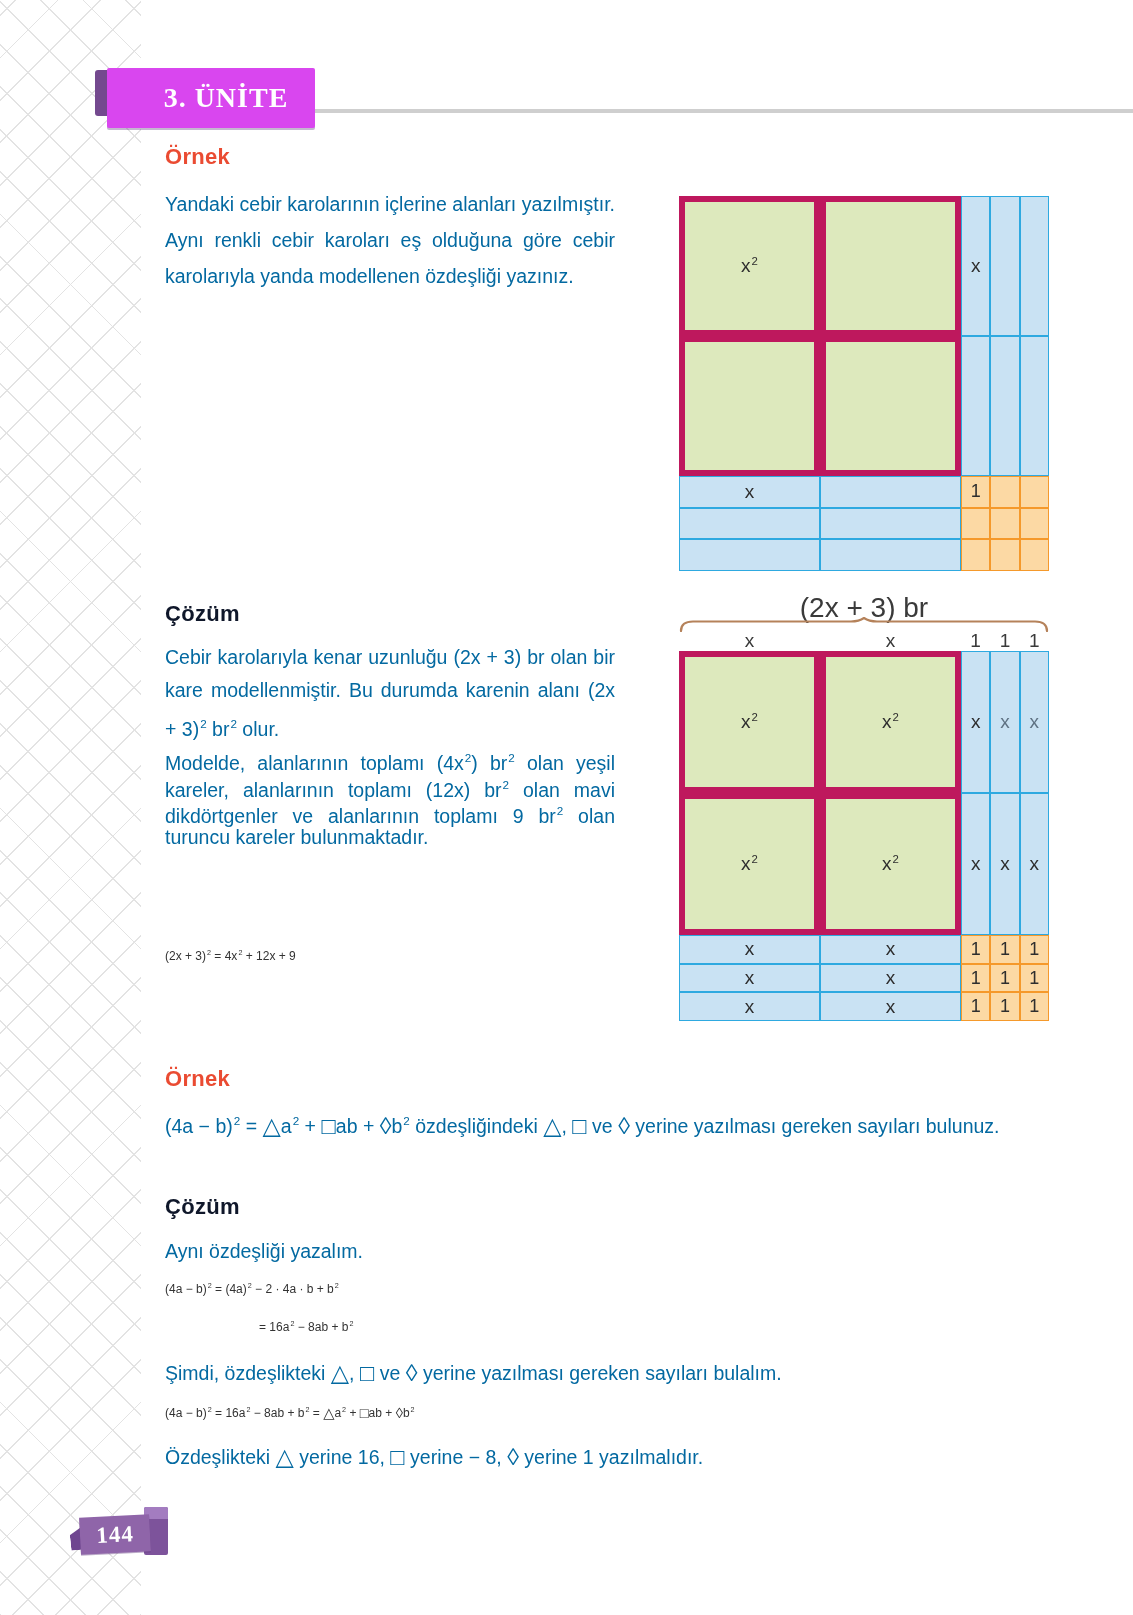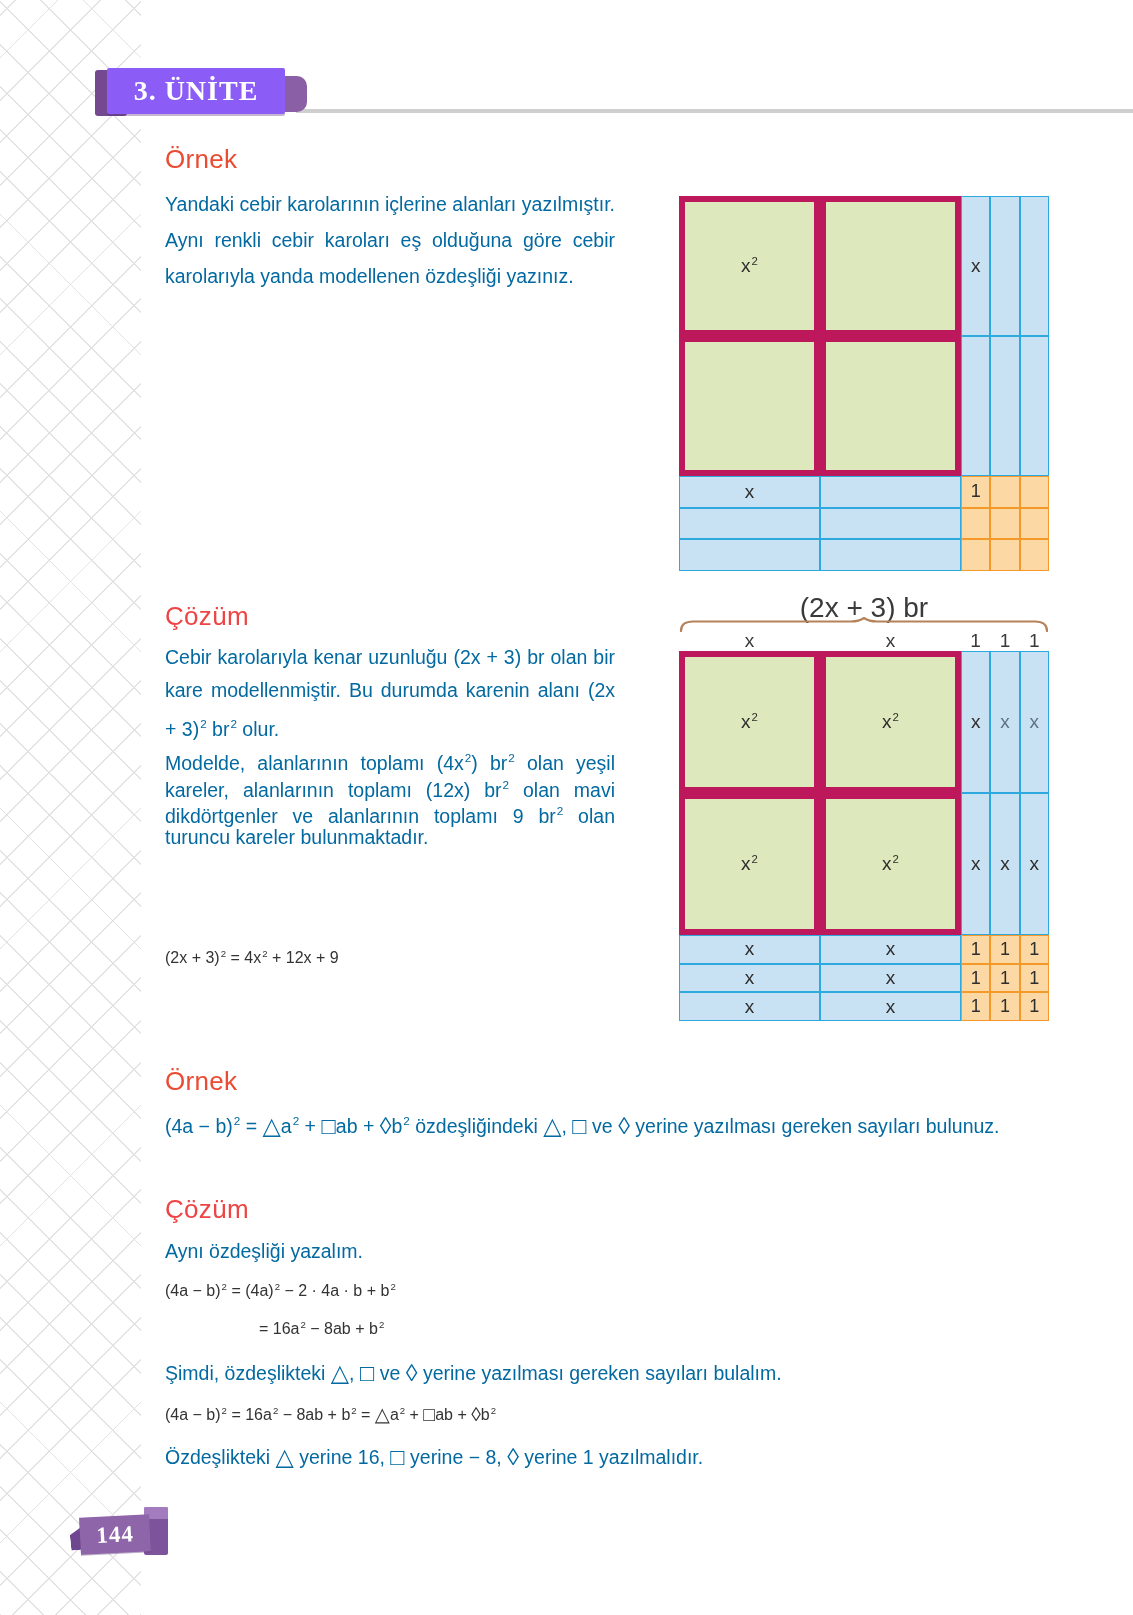--- a/index.html
+++ b/index.html
@@ -15,9 +15,9 @@
   .ub-left{position:absolute;left:0;top:2px;width:32px;height:46px;background:#74498f;border-radius:3px;}
   .ub-right{position:absolute;left:186px;top:8px;width:26px;height:36px;background:#8a5fa6;
             border-radius:0 10px 10px 0;}
-  .ub-main{position:absolute;left:12px;top:0;width:178px;height:46px;background:#8b5cf6;
+  .ub-main{position:absolute;left:12px;top:0;width:178px;height:60px;background:#d946ef;
            display:flex;align-items:center;justify-content:center;border-radius:2px;
-           box-shadow:0 2px 0 rgba(90,50,120,.35);}
+           box-shadow:0 2px 0 rgba(90,50,120,.35);padding-left:30px;}
   .ub-main span{font-family:"Liberation Serif",serif;font-weight:bold;font-size:28px;color:#ffffff;letter-spacing:1px;}
   
   .hd{position:absolute;left:165px;font-weight:normal;font-size:26px;letter-spacing:.3px;text-align:center;}

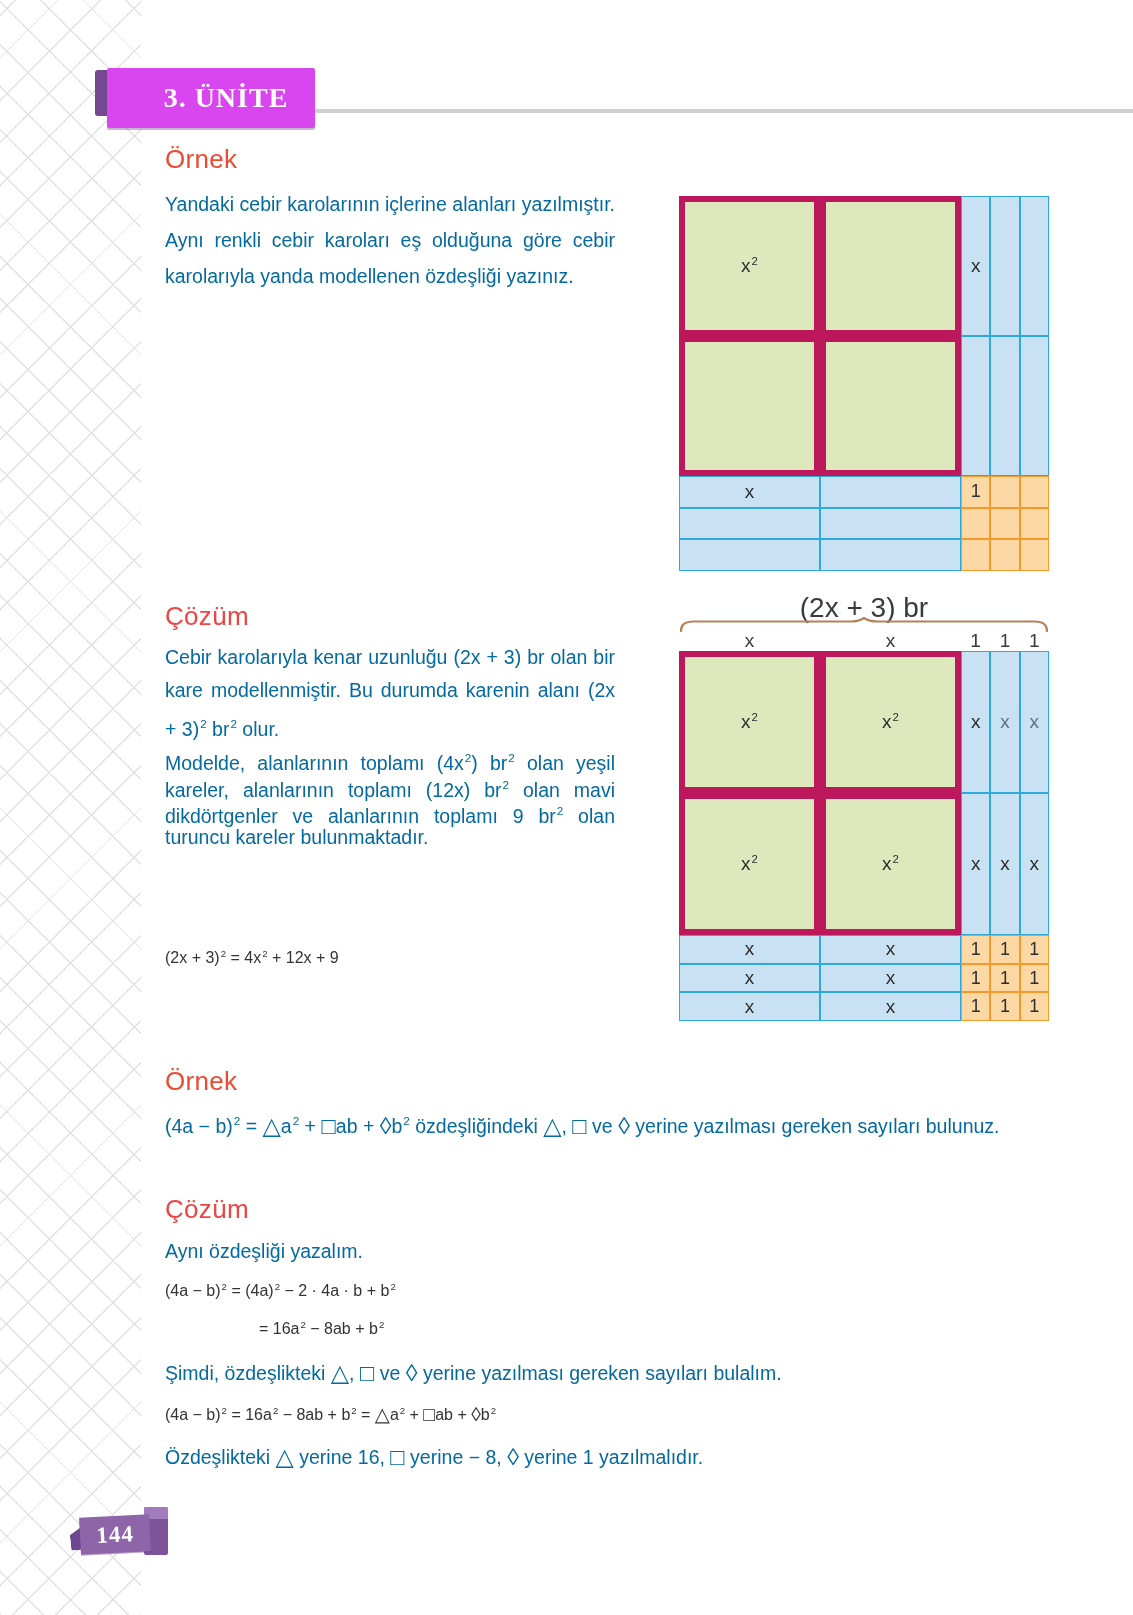--- a/index.html
+++ b/index.html
@@ -20,7 +20,7 @@
            box-shadow:0 2px 0 rgba(90,50,120,.35);padding-left:30px;}
   .ub-main span{font-family:"Liberation Serif",serif;font-weight:bold;font-size:28px;color:#ffffff;letter-spacing:1px;}
   
-  .hd{position:absolute;left:165px;font-weight:normal;font-size:26px;letter-spacing:.3px;text-align:center;}
+  .hd{position:absolute;left:165px;font-weight:bold;font-size:22px;letter-spacing:.3px;text-align:center;}
   .hd.red{color:#ea4b32;}
   .hd.blue{color:#ef4444;}
   

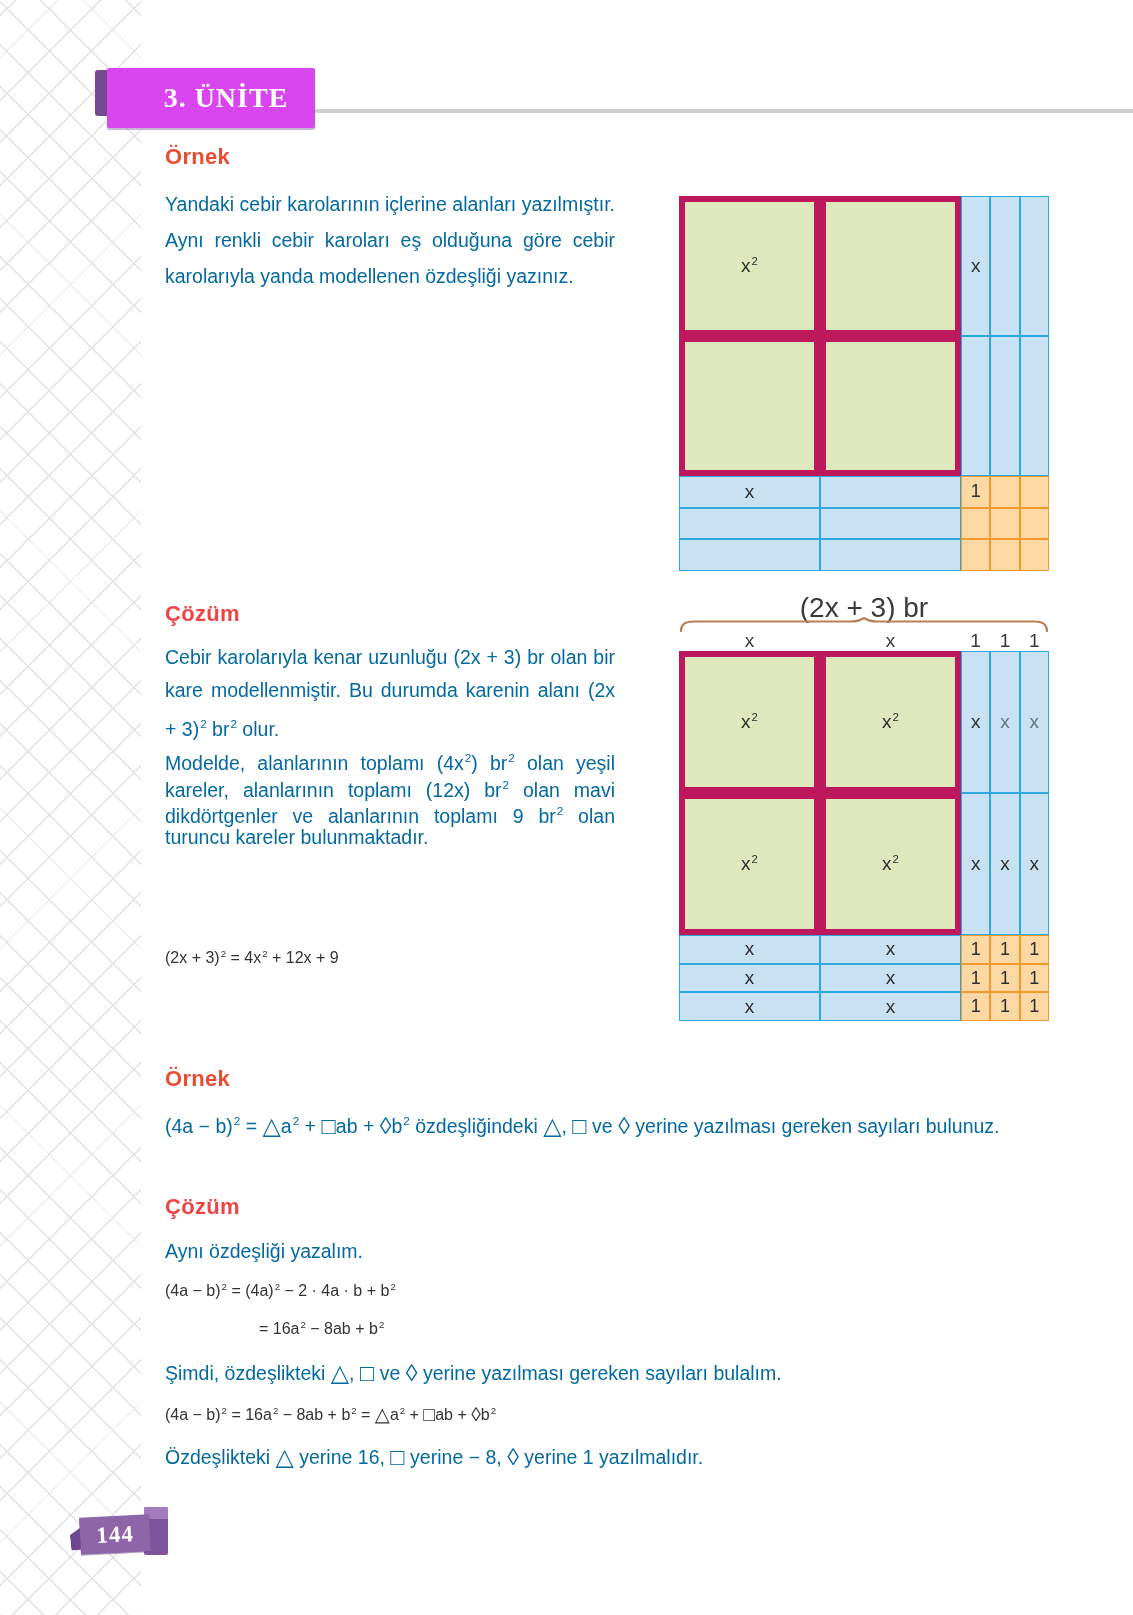--- a/index.html
+++ b/index.html
@@ -22,7 +22,7 @@
   
   .hd{position:absolute;left:165px;font-weight:bold;font-size:22px;letter-spacing:.3px;text-align:center;}
   .hd.red{color:#ea4b32;}
-  .hd.blue{color:#ef4444;}
+  .hd.blue{color:#0f172a;}
   
   .body{position:absolute;font-size:19.5px;text-align:justify;color:#0369a1;}
   .eq{position:absolute;font-size:16px;color:#333333;white-space:nowrap;}

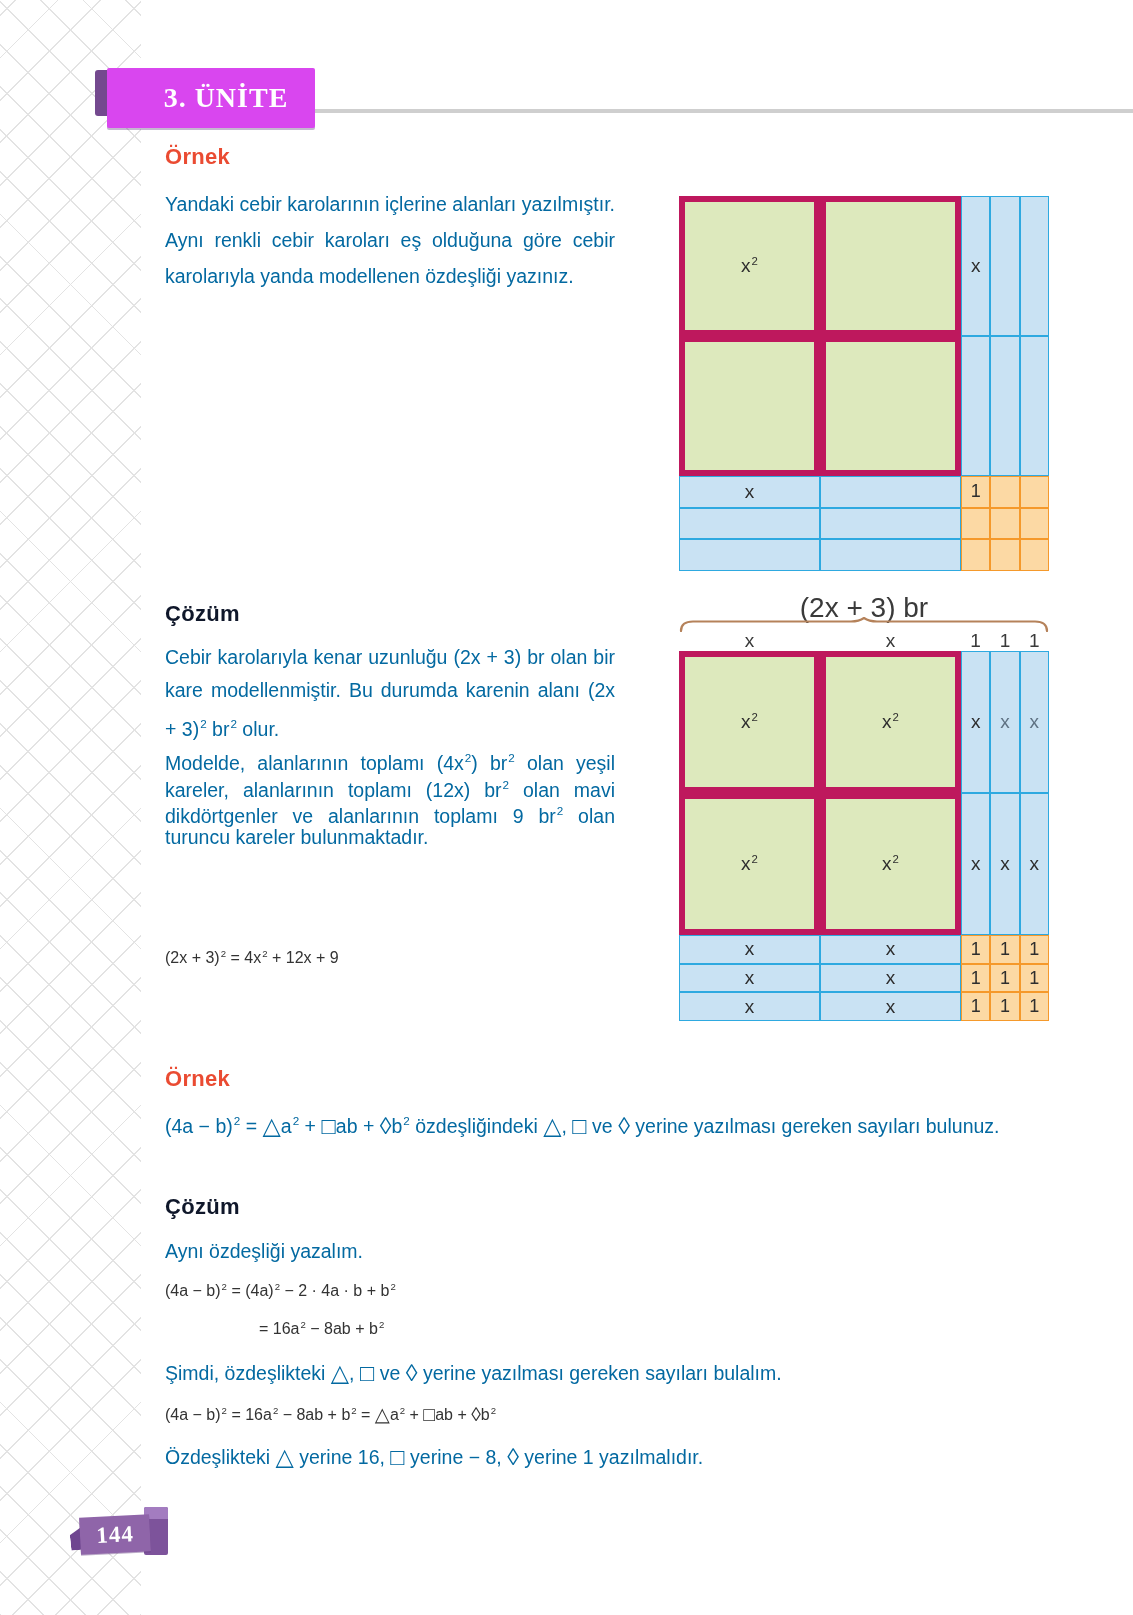--- a/index.html
+++ b/index.html
@@ -25,7 +25,7 @@
   .hd.blue{color:#0f172a;}
   
   .body{position:absolute;font-size:19.5px;text-align:justify;color:#0369a1;}
-  .eq{position:absolute;font-size:16px;color:#333333;white-space:nowrap;}
+  .eq{position:absolute;font-size:12px;color:#333333;white-space:nowrap;}
   sup{font-size:.6em;vertical-align:super;margin-left:1px;}
   .shape{font-size:1.22em;line-height:0;vertical-align:-1px;}
   

